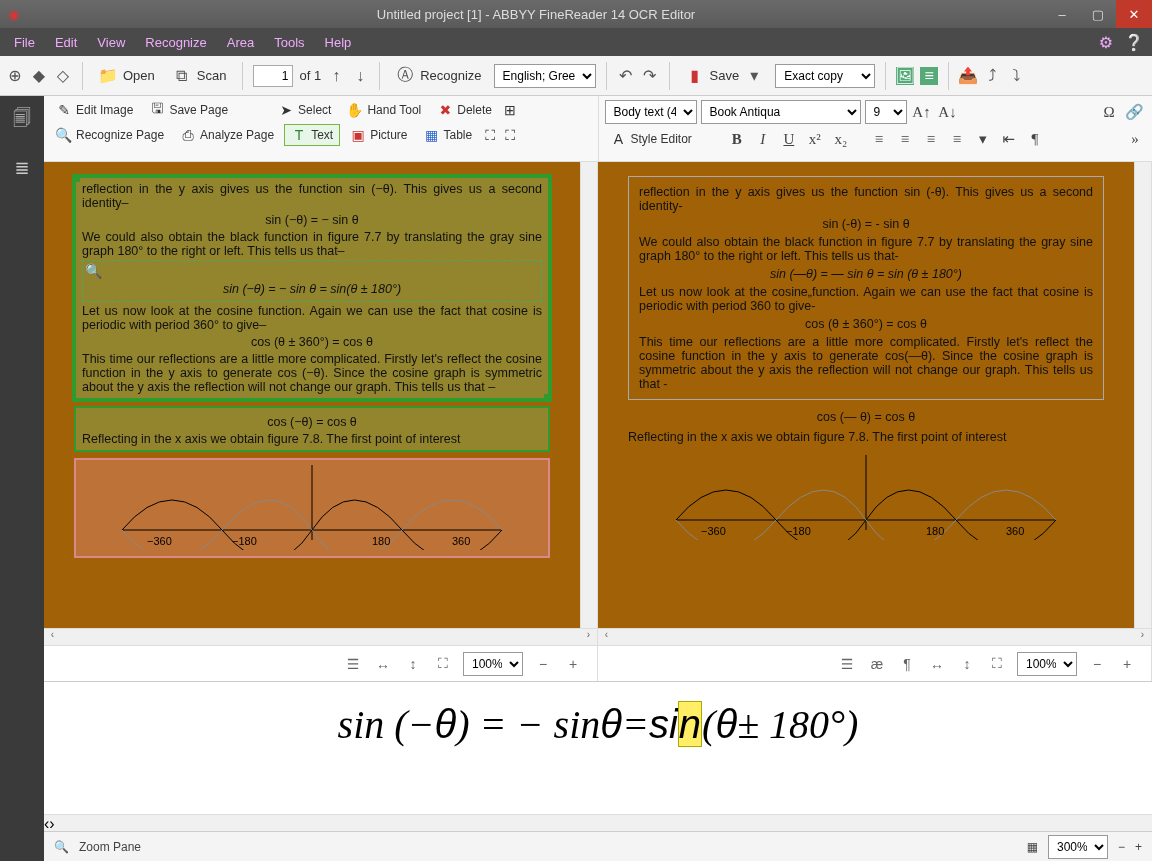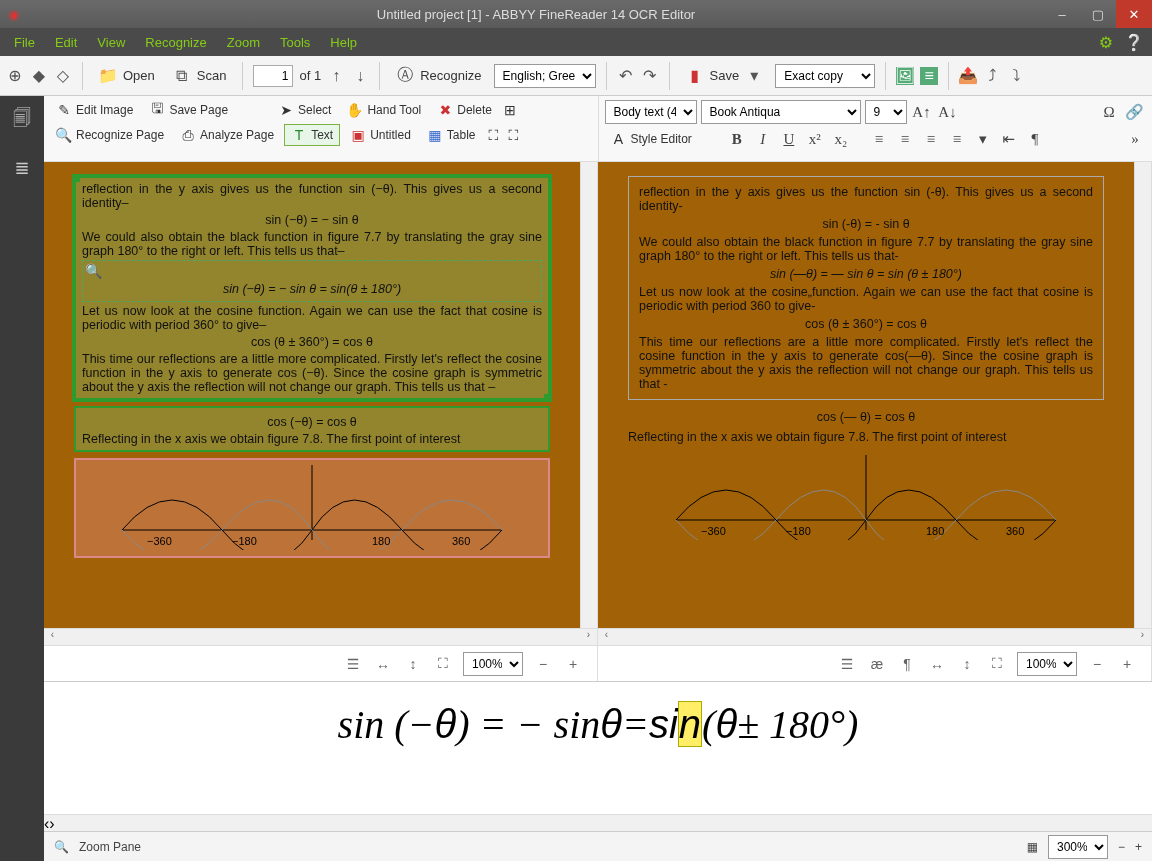--- a/index.html
+++ b/index.html
@@ -14,7 +14,7 @@
 .titlebar .winbtn.close { background:#c0392b; color:#fff; }
 
 
-.menubar { height: 28px; background:#4a4a4a; display:flex; align-items:center; color:#84cc16; font-size:13px; padding:4px 4px; }
+.menubar { height: 28px; background:#4a4a4a; display:flex; align-items:center; color:#f0abfc; font-size:13px; padding:4px 4px; }
 .menubar .mi { padding: 4px 10px; }
 .menubar .spacer { flex:1; }
 .menubar .micon { width:28px; text-align:center; font-size:16px; }

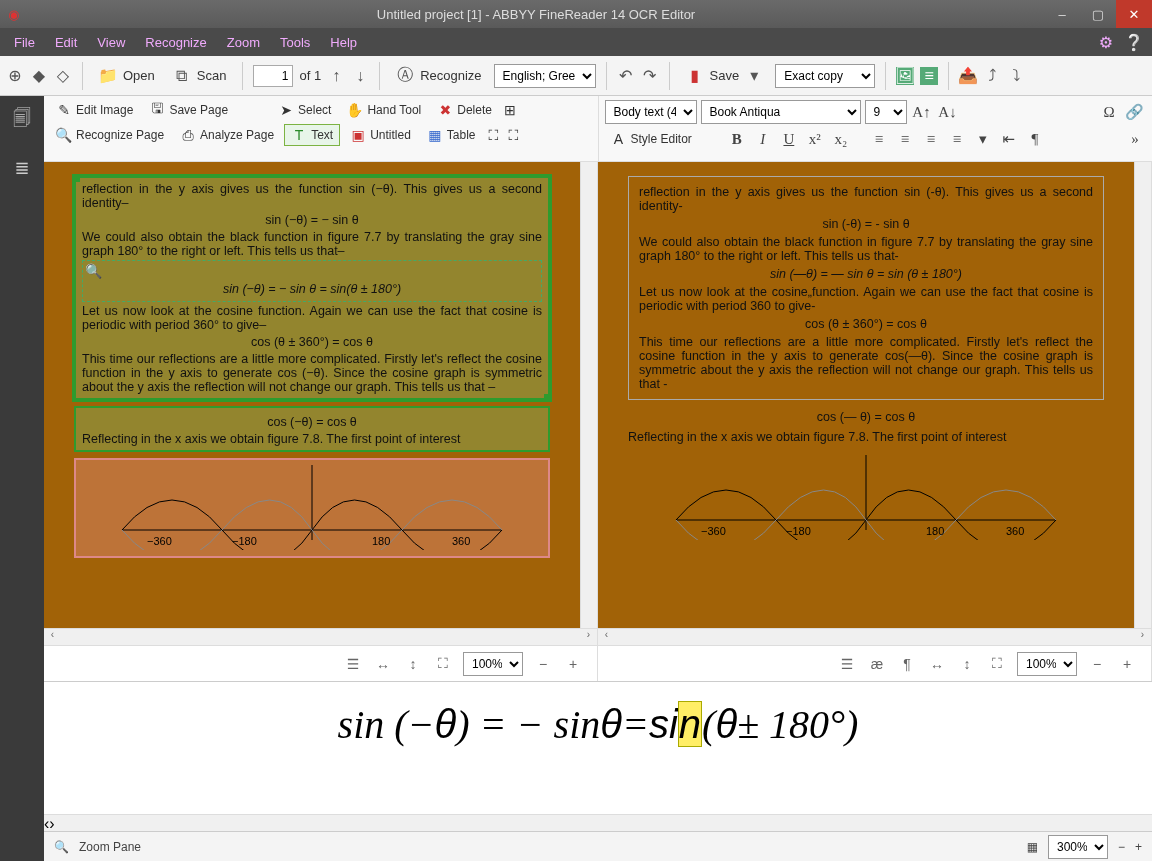--- a/index.html
+++ b/index.html
@@ -105,7 +105,7 @@
   <div class="mi">Edit</div>
   <div class="mi">View</div>
   <div class="mi">Recognize</div>
-  <div class="mi">Zoom</div>
+  <div class="mi">Area</div>
   <div class="mi">Tools</div>
   <div class="mi">Help</div>
   <div class="spacer"></div>

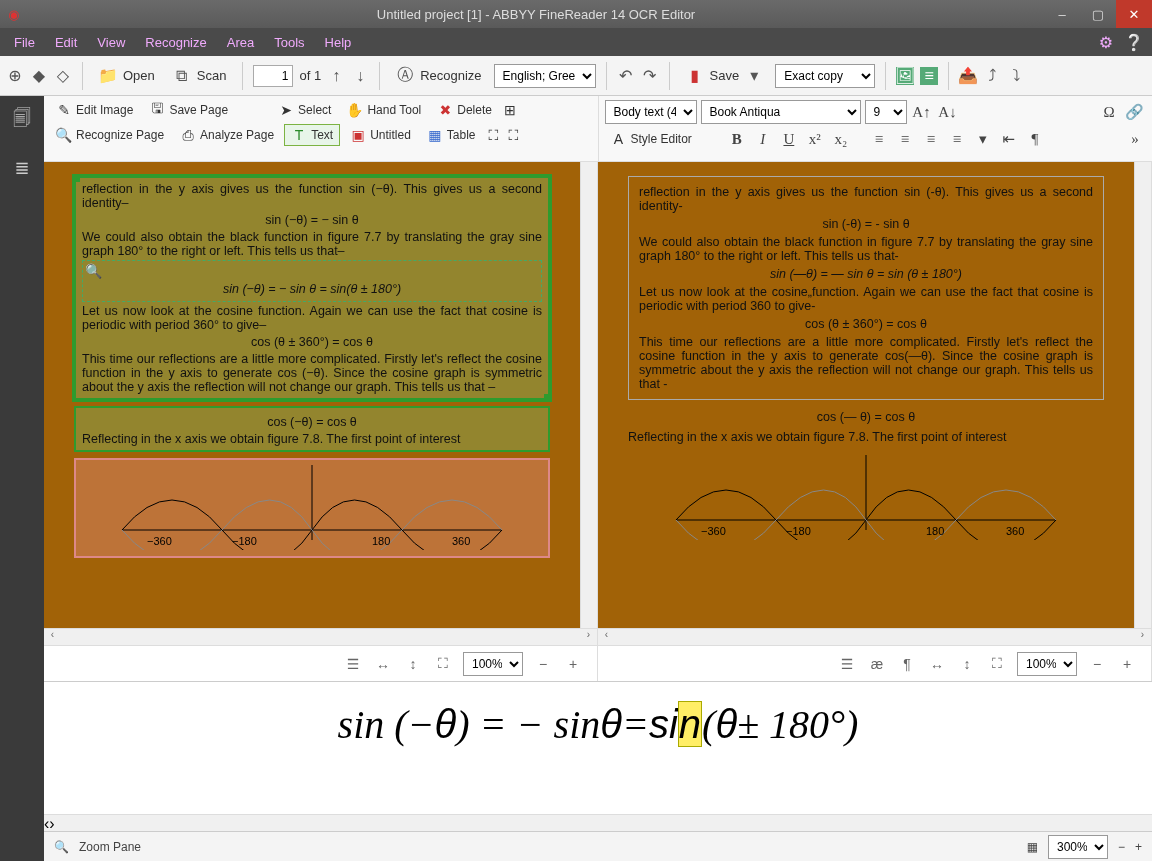--- a/index.html
+++ b/index.html
@@ -206,7 +206,7 @@
             </div>
           <div class="sbtn">
               <span class="sicon" style="color:#c33">▣</span>
-              <span>Untitled</span>
+              <span>Picture</span>
             </div>
           <div class="sbtn">
               <span class="sicon" style="color:#36c">▦</span>

